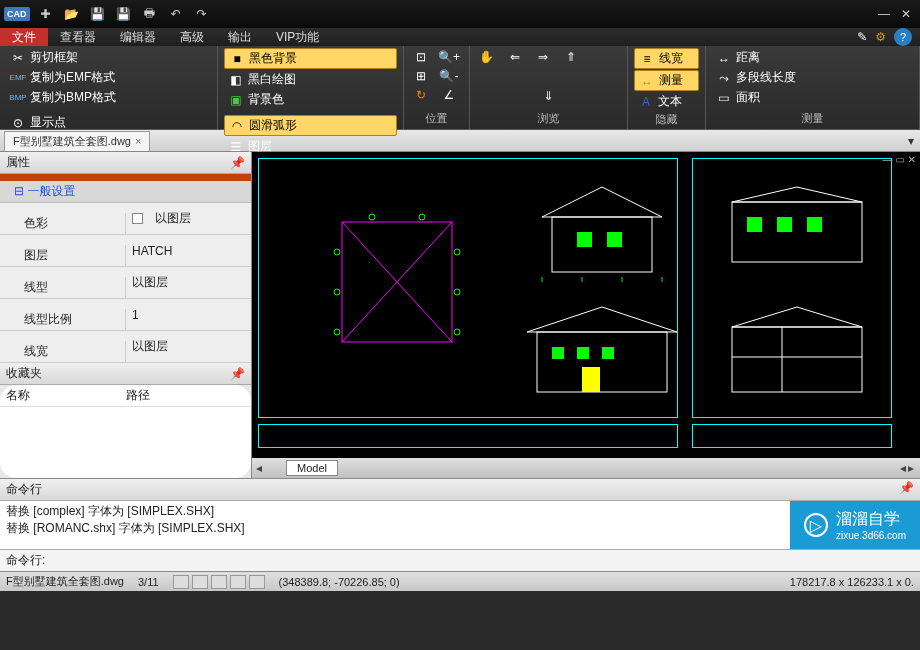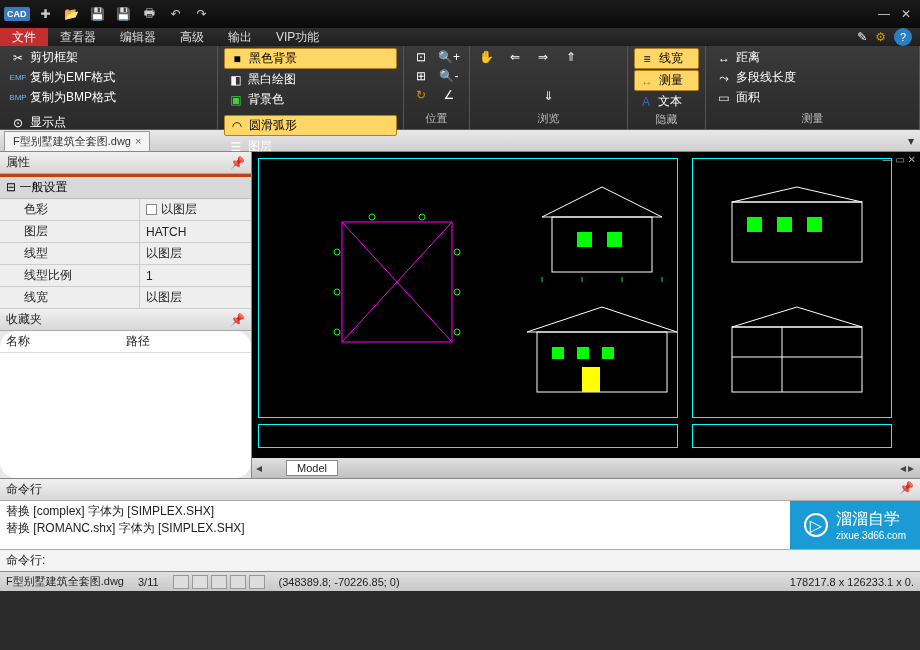--- a/index.html
+++ b/index.html
@@ -38,7 +38,7 @@
 .panel-header .pin { margin-left: auto; color: #555; }
 .default-select { background: #fff; border: 1px solid #aaa; padding: 2px 6px; color: #222; display: flex; align-items: center; }
 .default-select .arrow { margin-left: auto; }
-.prop-section { background: #d8d8d8; border-top: 3px solid #c2410c; border-bottom: 1px solid #bbb; padding: 2px 6px; color: #000000; }
+.prop-section { background: #d8d8d8; border-top: 7px solid #c2410c; border-bottom: 1px solid #bbb; padding: 2px 14px; color: #1d4ed8; }
 .prop-table { background: #eee; color: #222; }
 .prop-row { display: flex; border-bottom: 1px solid #ccc; }
 .prop-key { width: 140px; padding: 2px 6px 2px 24px; border-right: 1px solid #ccc; }

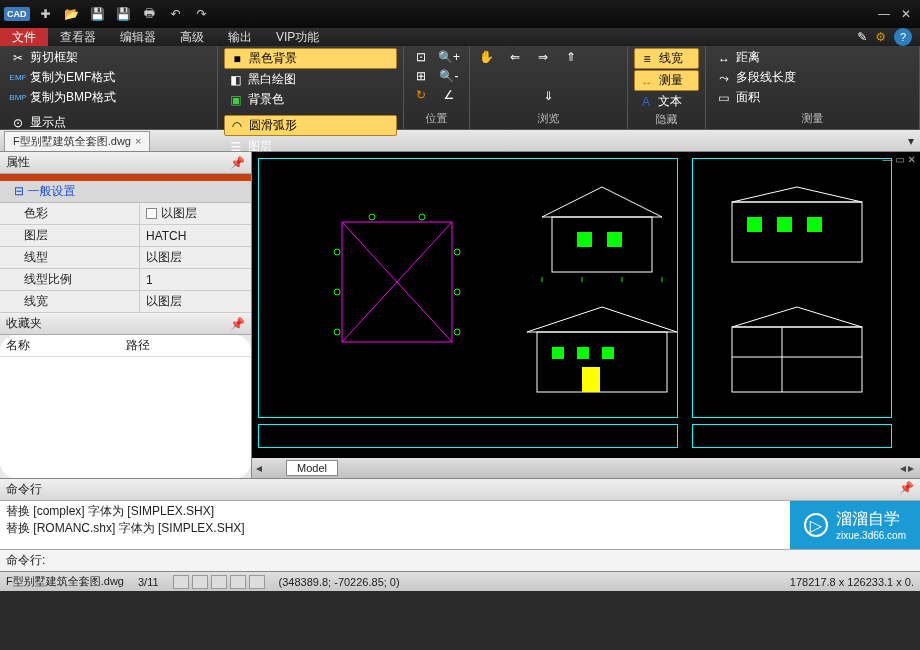--- a/index.html
+++ b/index.html
@@ -41,7 +41,7 @@
 .prop-section { background: #d8d8d8; border-top: 7px solid #c2410c; border-bottom: 1px solid #bbb; padding: 2px 14px; color: #1d4ed8; }
 .prop-table { background: #eee; color: #222; }
 .prop-row { display: flex; border-bottom: 1px solid #ccc; }
-.prop-key { width: 140px; padding: 2px 6px 2px 24px; border-right: 1px solid #ccc; }
+.prop-key { width: 126px; padding: 2px 6px 2px 24px; border-right: 1px solid #ccc; margin-top: 10px; }
 .prop-val { flex: 1; padding: 2px 6px; display: flex; align-items: center; gap: 4px; }
 .chk { width: 11px; height: 11px; border: 1px solid #888; background: #fff; display: inline-block; }
 .fav-body { flex: 1; background: #fff; color: #222; border-radius: 16px; }

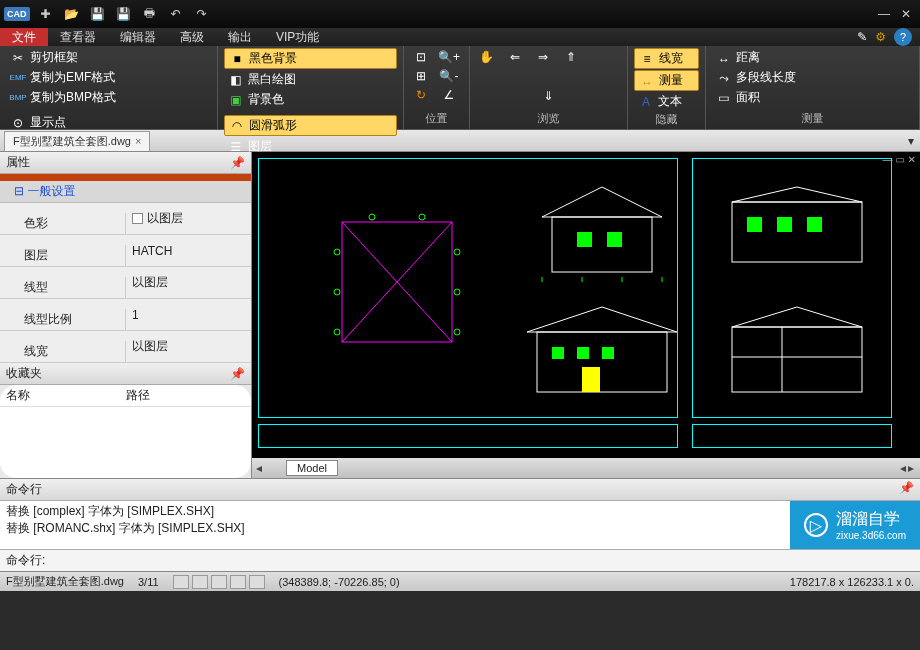--- a/index.html
+++ b/index.html
@@ -42,7 +42,7 @@
 .prop-table { background: #eee; color: #222; }
 .prop-row { display: flex; border-bottom: 1px solid #ccc; }
 .prop-key { width: 126px; padding: 2px 6px 2px 24px; border-right: 1px solid #ccc; margin-top: 10px; }
-.prop-val { flex: 1; padding: 2px 6px; display: flex; align-items: center; gap: 4px; }
+.prop-val { flex: 1; padding: 2px 6px; display: flex; align-items: center; gap: 12px; }
 .chk { width: 11px; height: 11px; border: 1px solid #888; background: #fff; display: inline-block; }
 .fav-body { flex: 1; background: #fff; color: #222; border-radius: 16px; }
 .fav-head { display: flex; padding: 2px 6px; border-bottom: 1px solid #ddd; }

